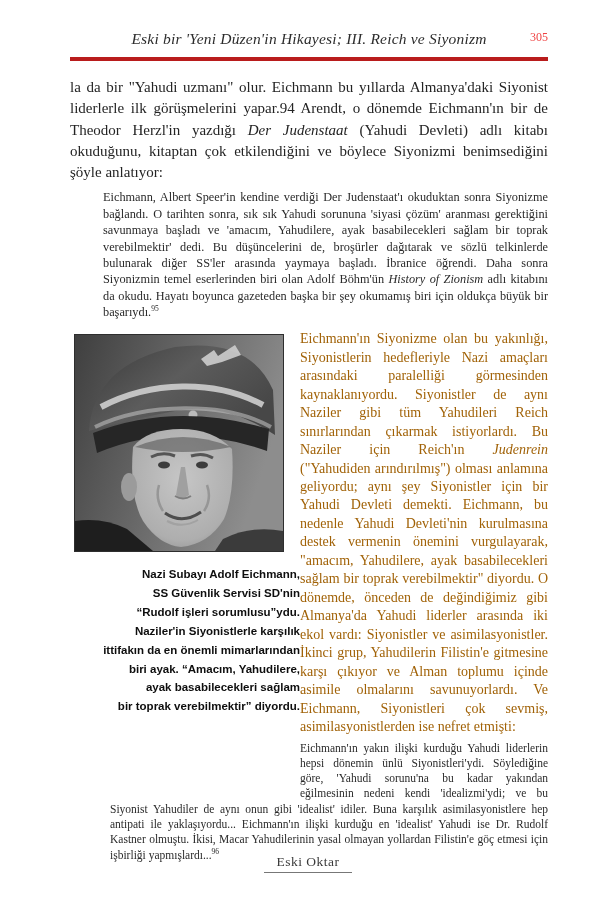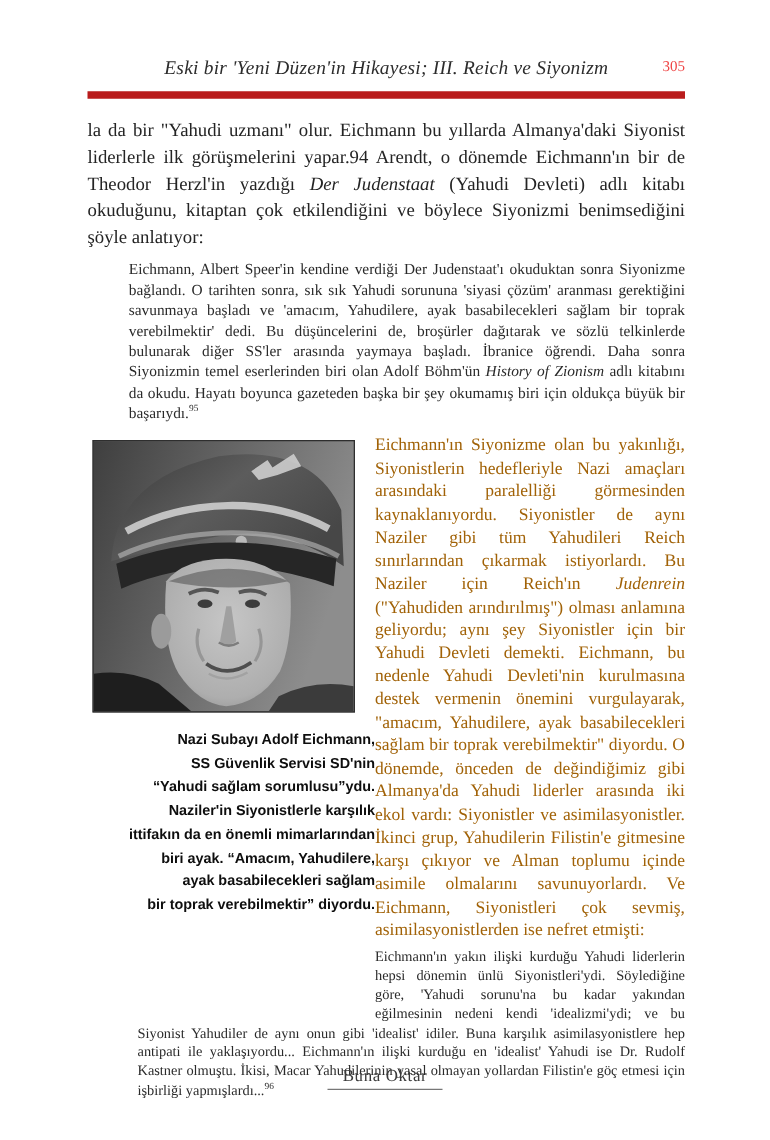--- a/index.html
+++ b/index.html
@@ -17,9 +17,9 @@
   
   .running-head{
     position:relative;
-    margin-top:46px;
+    margin-top:30px;
     padding-bottom:7px;
-    border-bottom:6px solid #b91c1c;
+    border-bottom:4px solid #b91c1c;
     height:20px;
   }
   .running-head .title{

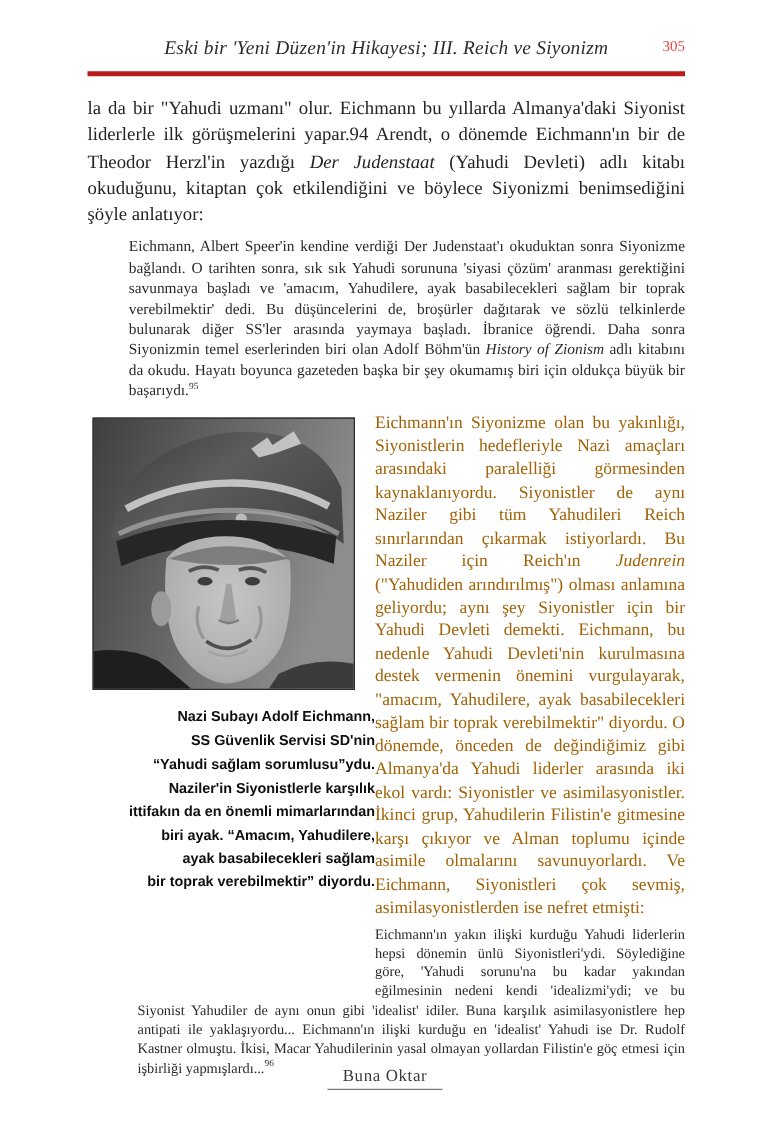--- a/index.html
+++ b/index.html
@@ -175,7 +175,7 @@
       <div class="caption">
         <div>Nazi Subayı Adolf  Eichmann,</div>
         <div>SS Güvenlik Servisi SD'nin</div>
-        <div>“Yahudi sağlam sorumlusu”ydu.</div>
+        <div>“Rudolf işleri sorumlusu”ydu.</div>
         <div>Naziler'in Siyonistlerle karşılık</div>
         <div>ittifakın da en önemli mimarlarından</div>
         <div>biri ayak. “Amacım, Yahudilere,</div>

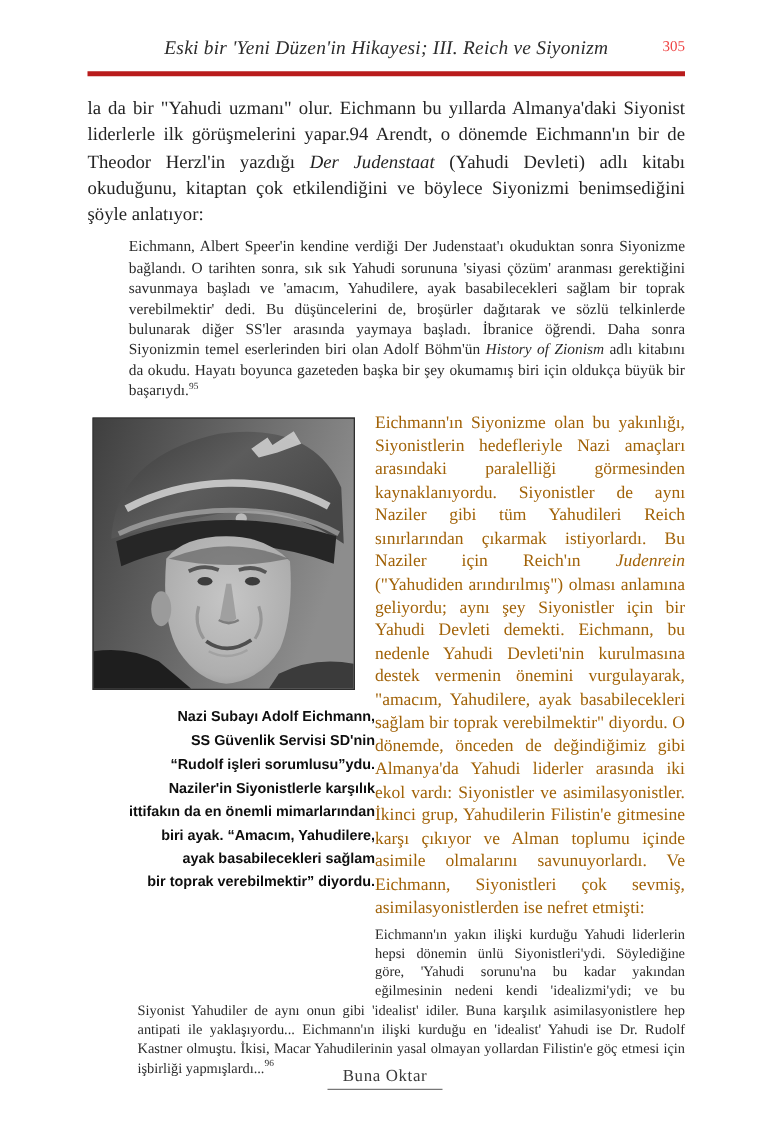--- a/index.html
+++ b/index.html
@@ -191,7 +191,7 @@
   </div>
 
   <div class="footer">
-    <span class="author">Buna Oktar</span>
+    <span class="author">Eski Oktar</span>
   </div>
 
 </div>

